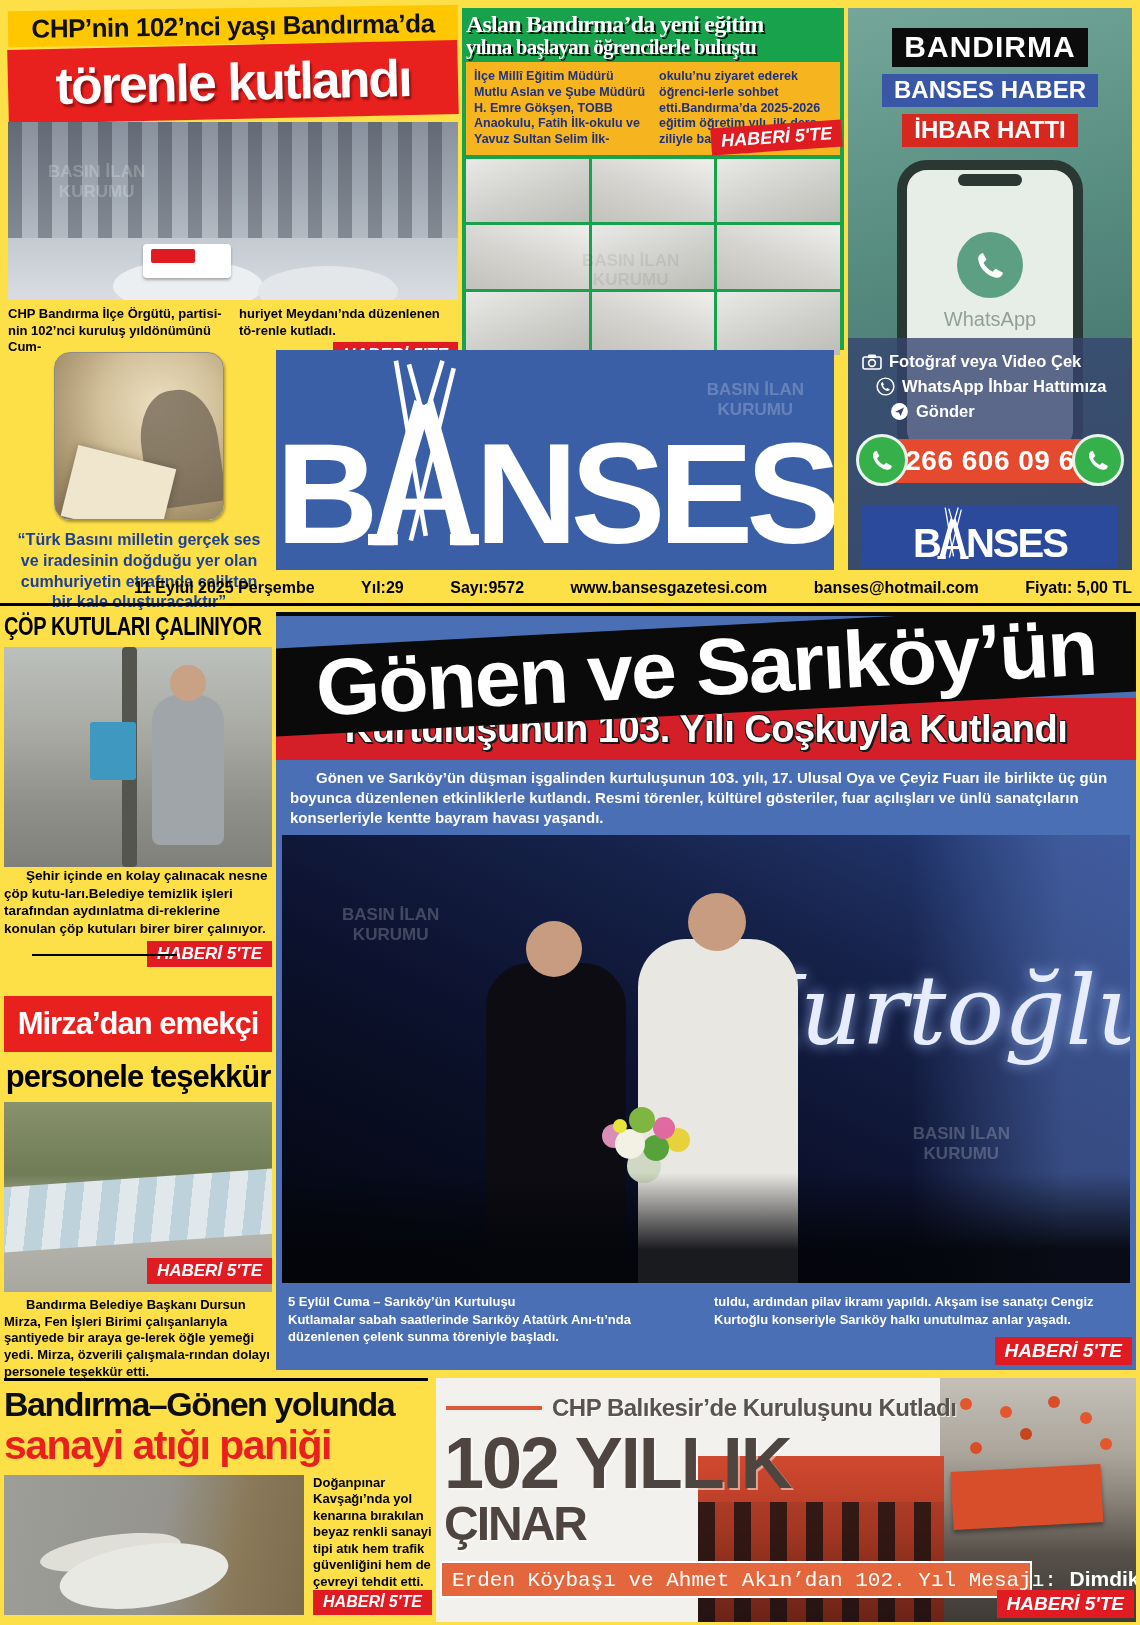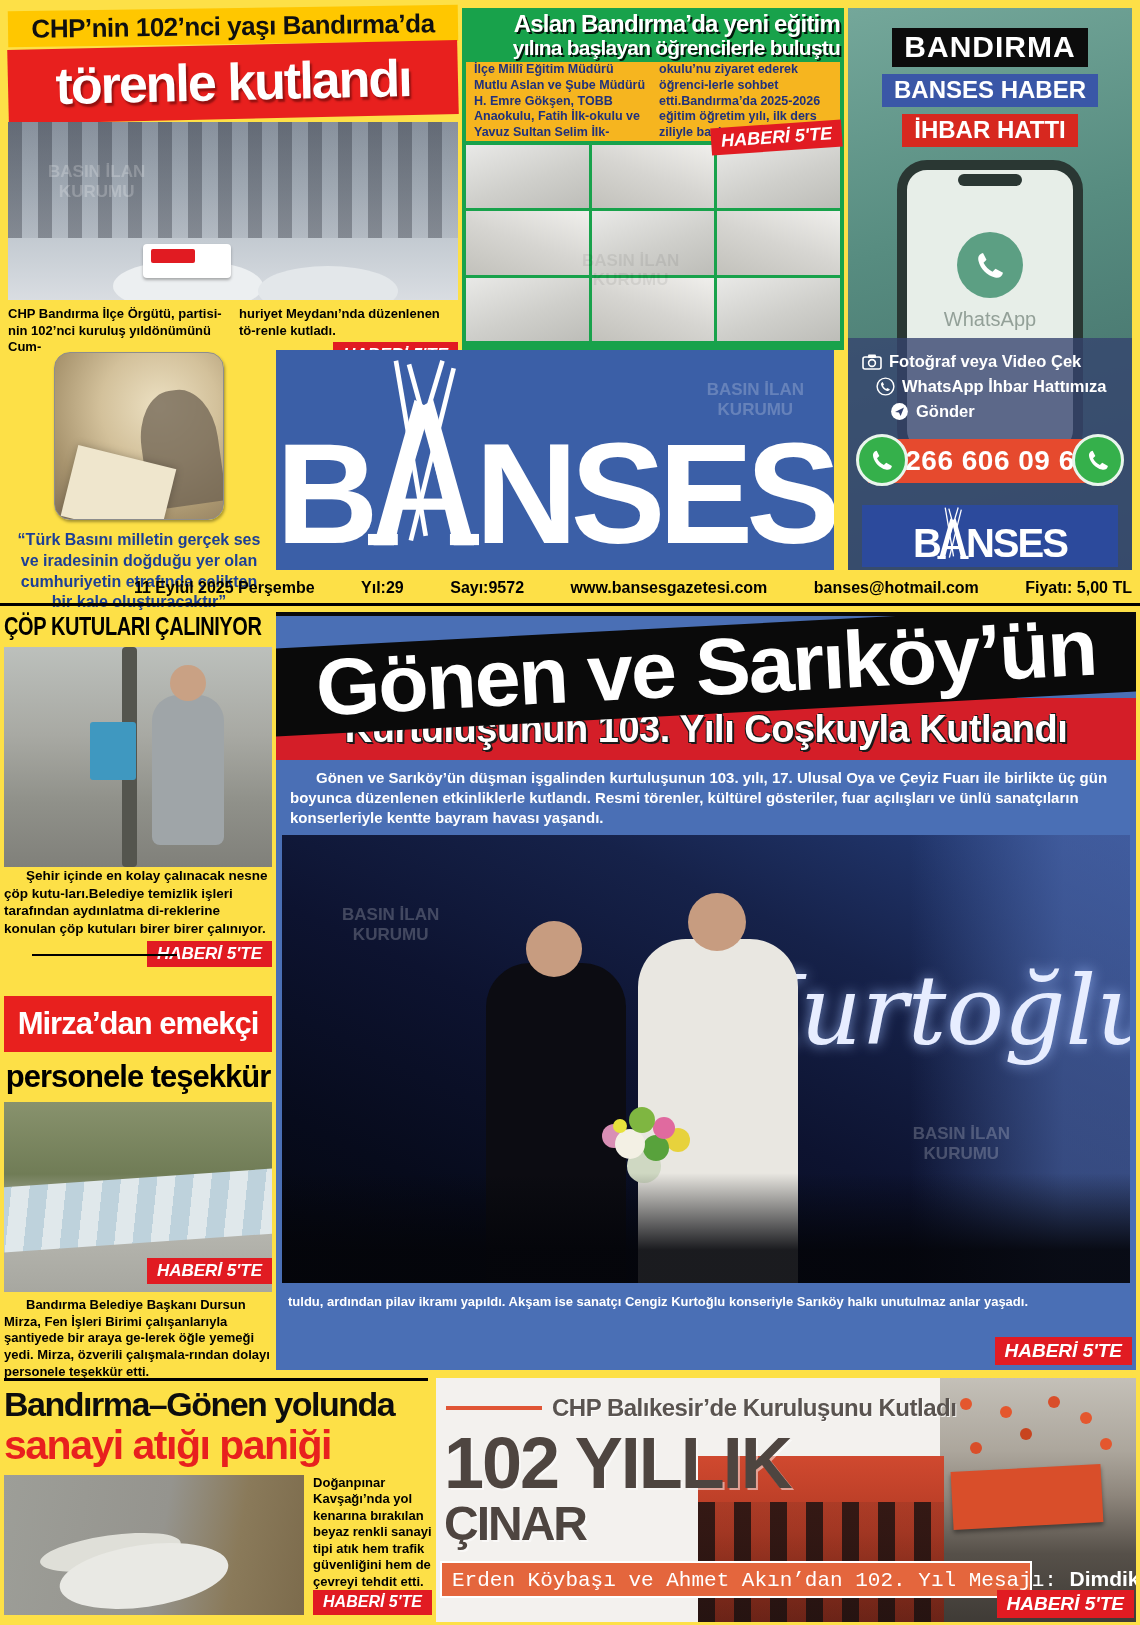--- a/index.html
+++ b/index.html
@@ -38,8 +38,8 @@
 
   
   .s2{left:462px;top:8px;width:382px;height:342px;background:#18a24b;padding:4px;box-sizing:border-box;}
-  .s2-h{color:#fff;font-weight:bold;text-align:right;line-height:1.04;
-        text-shadow:2px 2px 0 rgba(0,0,0,.85);}
+  .s2-h{color:#fff;font-weight:bold;text-align:left;line-height:1.04;
+        text-shadow:2px 2px 0 rgba(0,0,0,.85);font-family:Liberation Serif, serif;}
   .s2-h .l1{font-size:24px;letter-spacing:-0.8px;display:block;}
   .s2-h .l2{font-size:21px;letter-spacing:-0.8px;display:block;}
   .s2-box{background:#f6b51f;margin-top:3px;padding:0 8px;display:flex;gap:12px;color:#20317c;

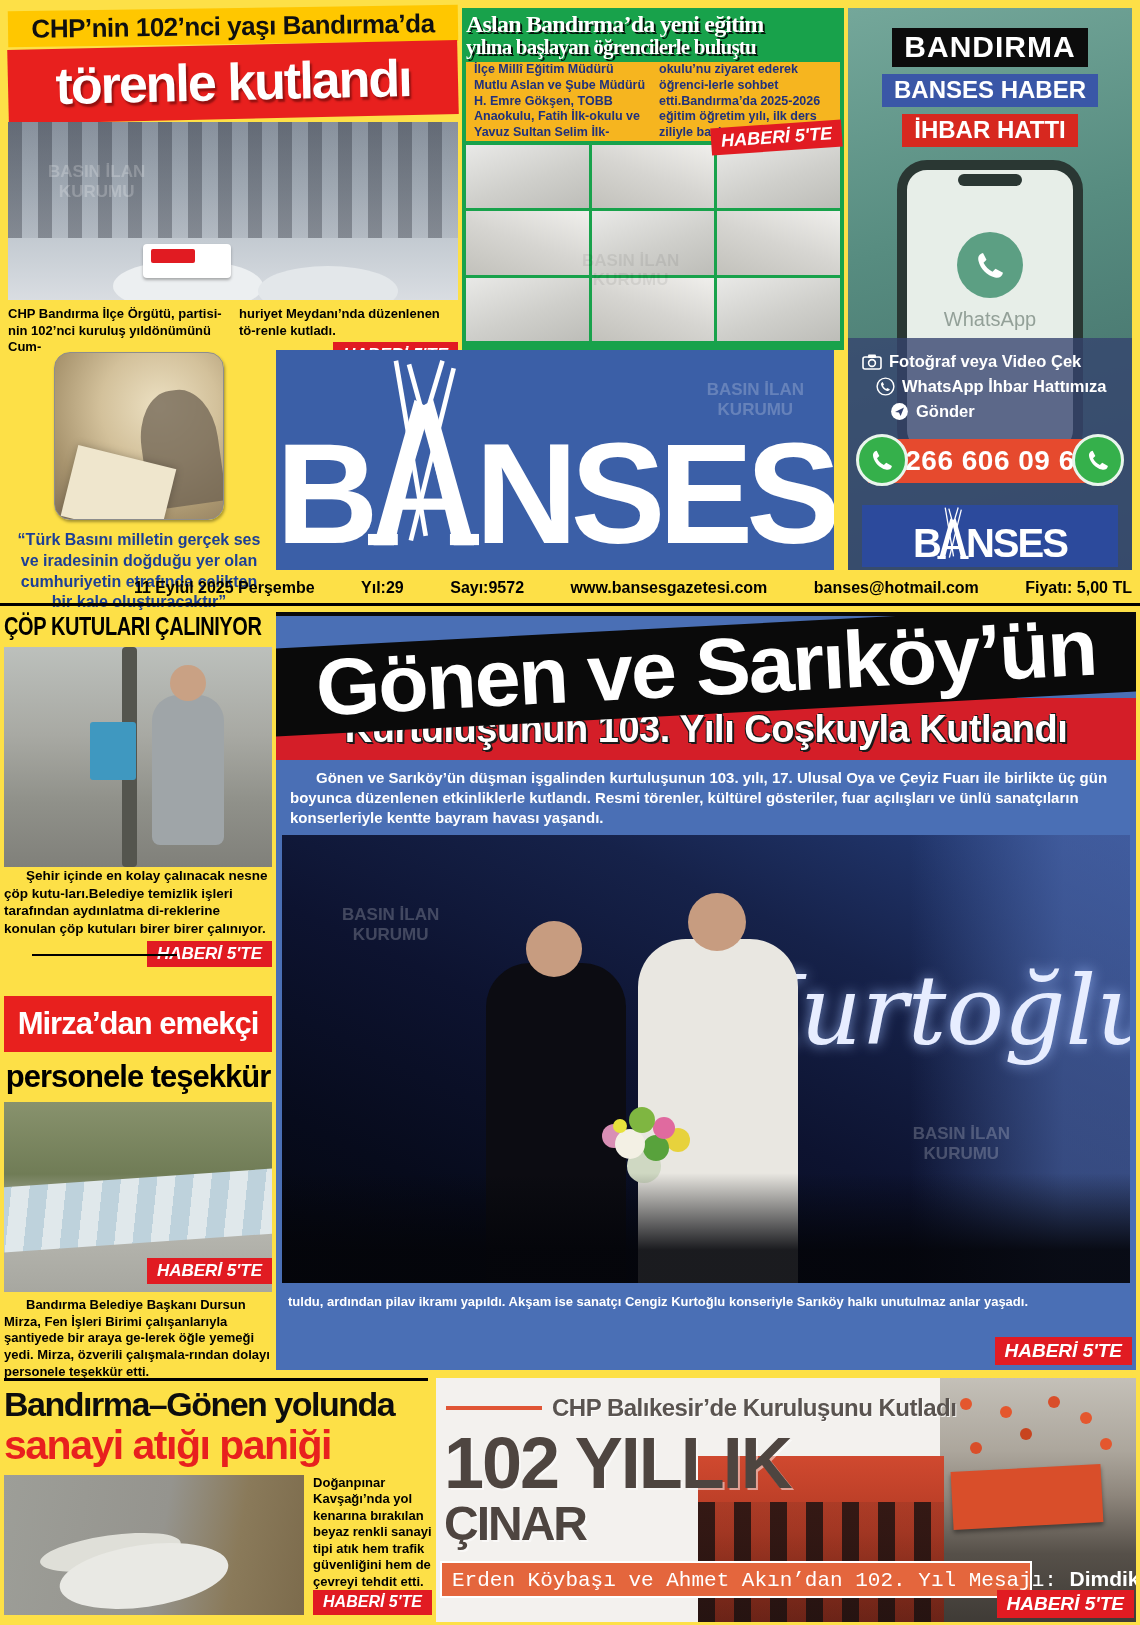--- a/index.html
+++ b/index.html
@@ -42,7 +42,7 @@
         text-shadow:2px 2px 0 rgba(0,0,0,.85);font-family:Liberation Serif, serif;}
   .s2-h .l1{font-size:24px;letter-spacing:-0.8px;display:block;}
   .s2-h .l2{font-size:21px;letter-spacing:-0.8px;display:block;}
-  .s2-box{background:#f6b51f;margin-top:3px;padding:0 8px;display:flex;gap:12px;color:#20317c;
+  .s2-box{background:#f6b51f;margin-top:3px;padding:7px 8px;display:flex;gap:12px;color:#20317c;
           font-weight:bold;font-size:12.5px;line-height:1.27;}
   .s2-box .col{flex:1;}
   .s2-grid{margin-top:4px;height:196px;display:grid;grid-template-columns:1fr 1fr 1fr;

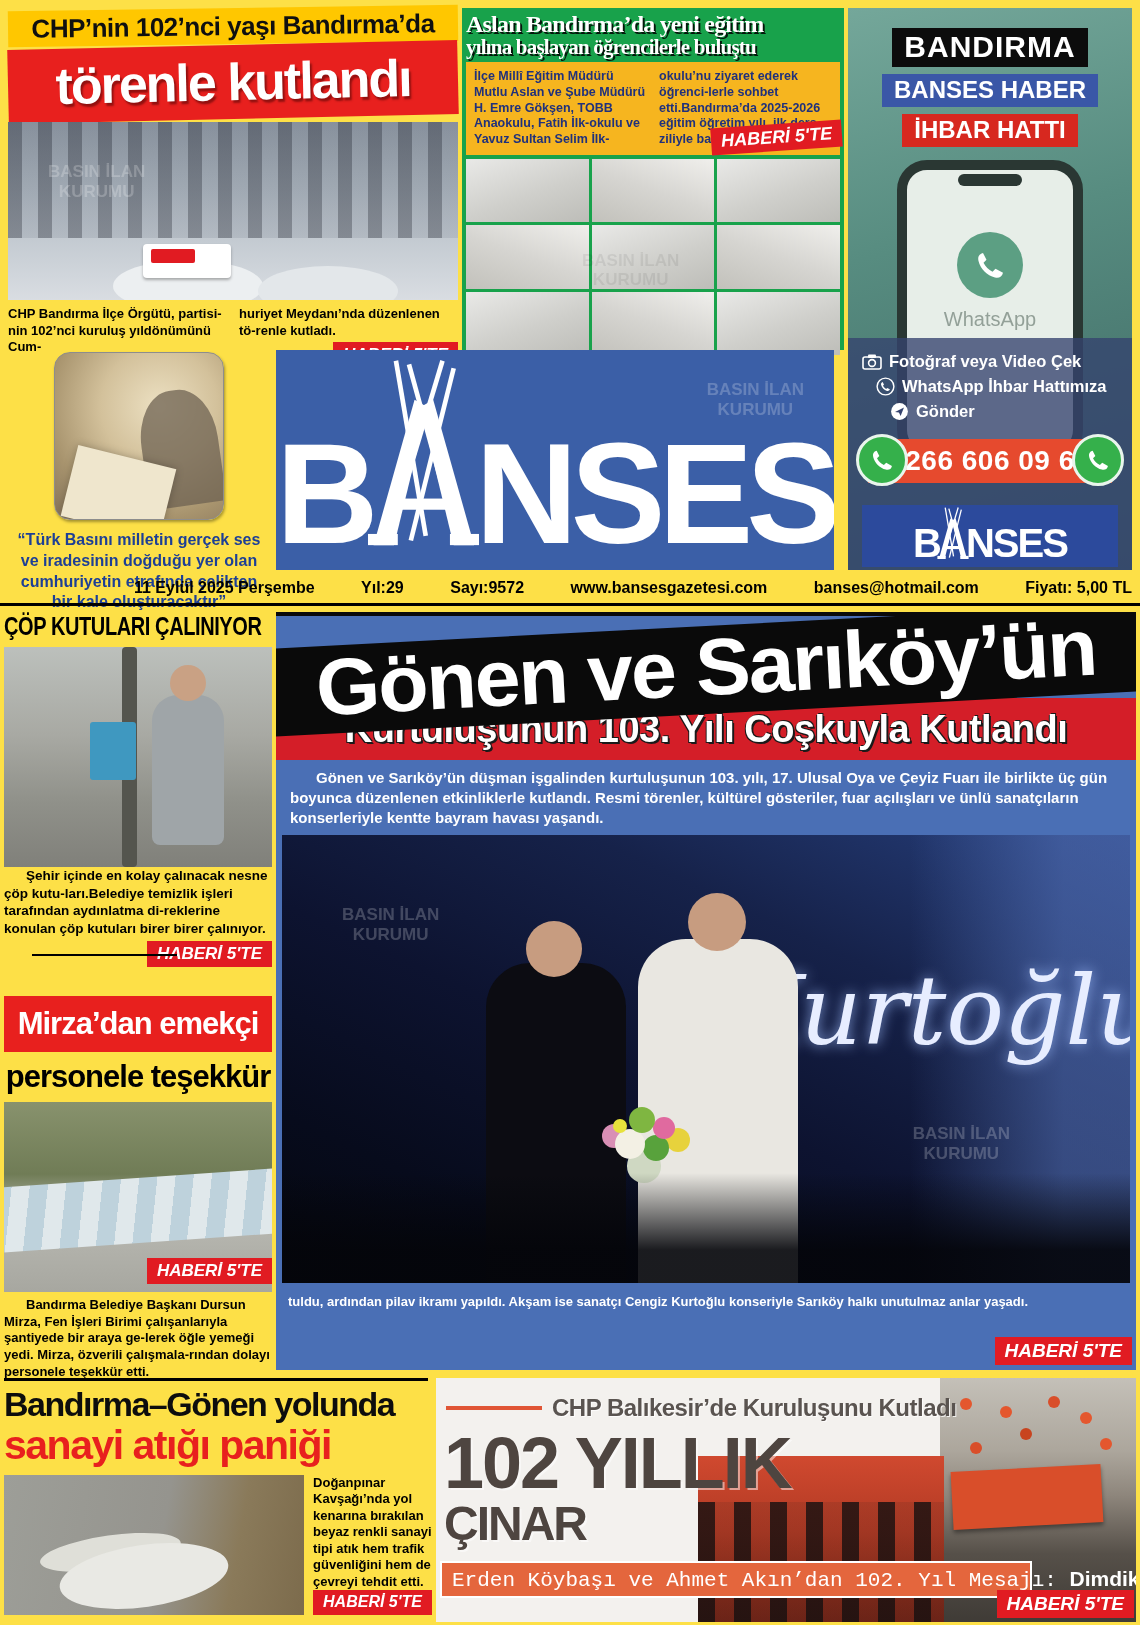--- a/index.html
+++ b/index.html
@@ -403,6 +403,10 @@
       </div>
     </div>
     <div class="ms-cap">
+      <div class="col">
+        <span>5 Eylül Cuma – Sarıköy’ün Kurtuluşu</span><br>
+        <span>Kutlamalar sabah saatlerinde Sarıköy Atatürk Anı-tı’nda düzenlenen çelenk sunma töreniyle başladı.</span>
+      </div>
       <div class="col">tuldu, ardından pilav ikramı yapıldı. Akşam ise sanatçı Cengiz Kurtoğlu konseriyle Sarıköy halkı unutulmaz anlar yaşadı.</div>
     </div>
     <span class="badge ms-badge">HABERİ 5'TE</span>

